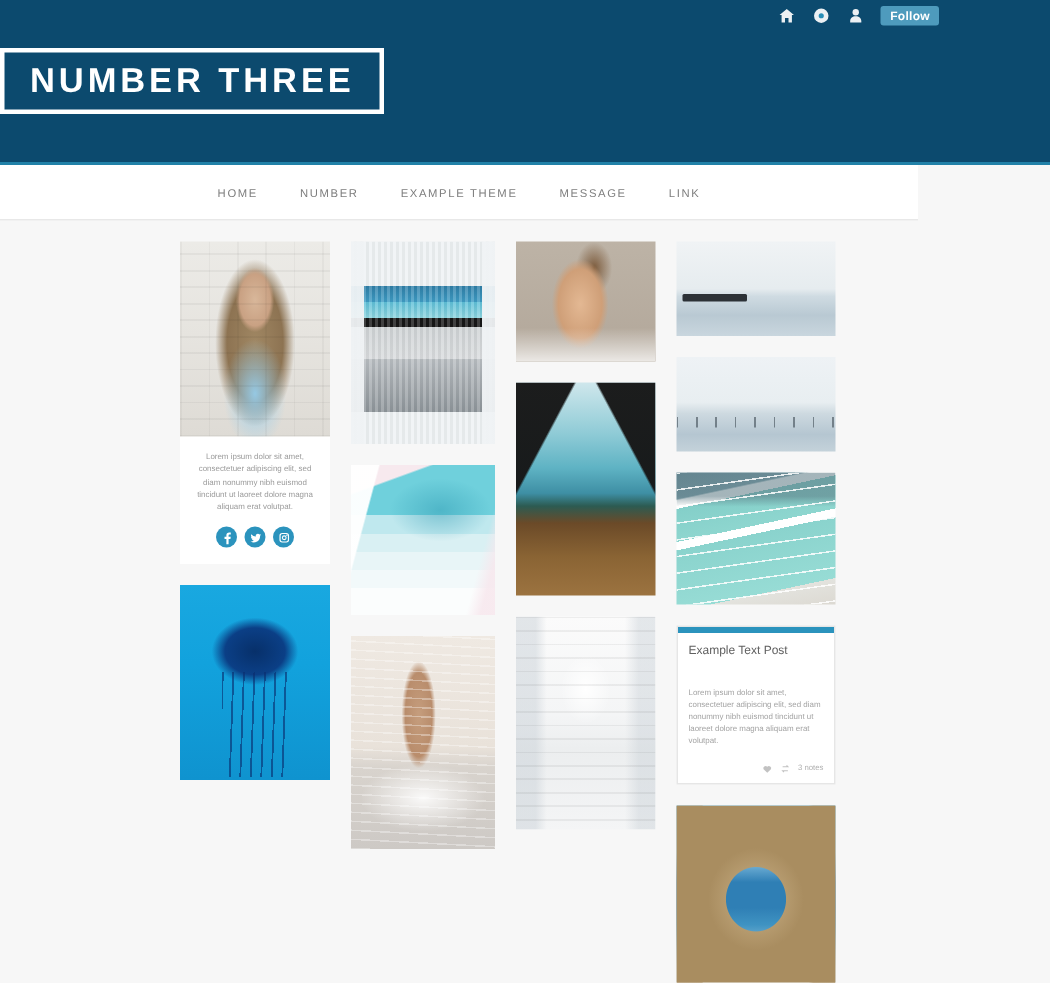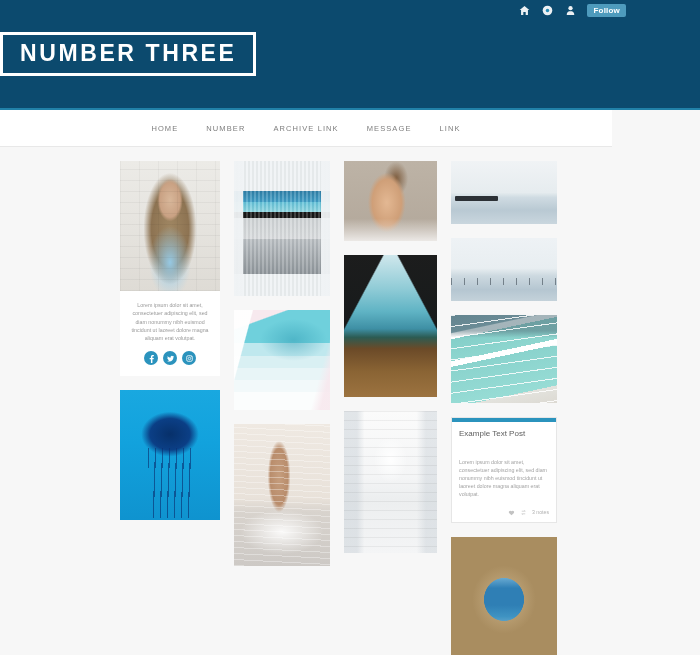--- a/index.html
+++ b/index.html
@@ -415,7 +415,7 @@
 <div class="nav-bar">
   <a class="nav-item" href="#">HOME</a>
   <a class="nav-item" href="#">NUMBER</a>
-  <a class="nav-item" href="#">ARCHIVE LINK</a>
+  <a class="nav-item" href="#">EXAMPLE THEME</a>
   <a class="nav-item" href="#">MESSAGE</a>
   <a class="nav-item" href="#">LINK</a>
 </div>

